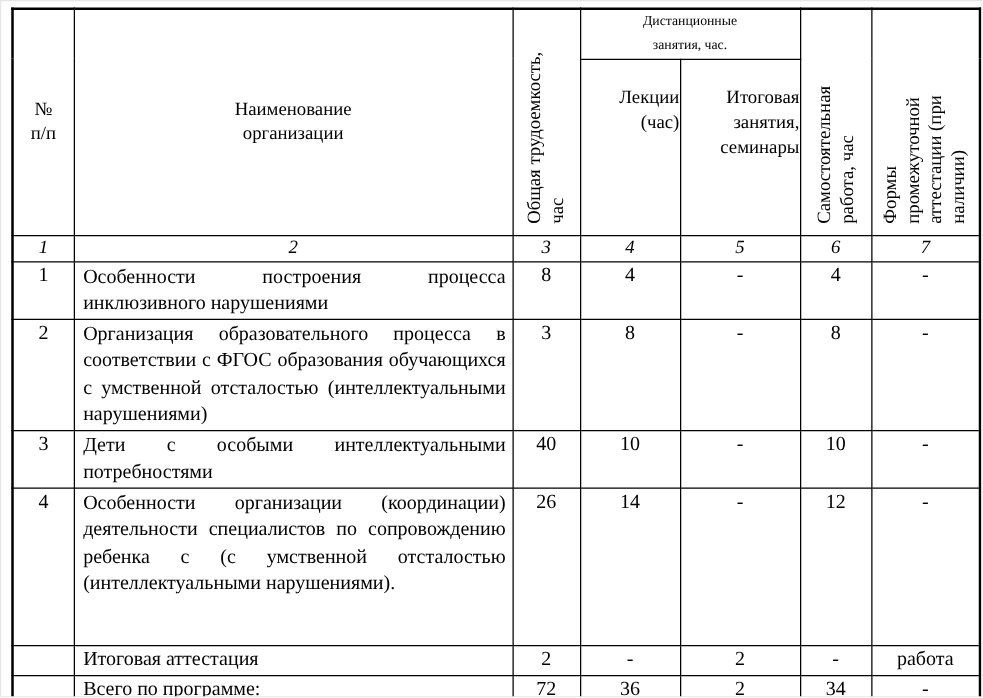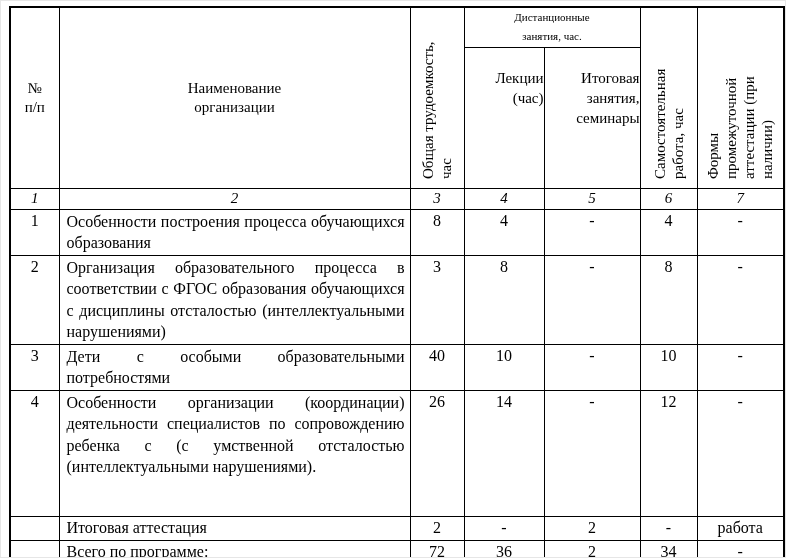--- a/index.html
+++ b/index.html
@@ -176,7 +176,7 @@
 
       <tr class="r1">
         <td class="cell-num">1</td>
-        <td class="cell-name">Особенности построения процесса обучающихся образования</td>
+        <td class="cell-name">Особенности построения процесса инклюзивного нарушениями</td>
         <td class="cell-val">8</td>
         <td class="cell-val">4</td>
         <td class="cell-val">-</td>

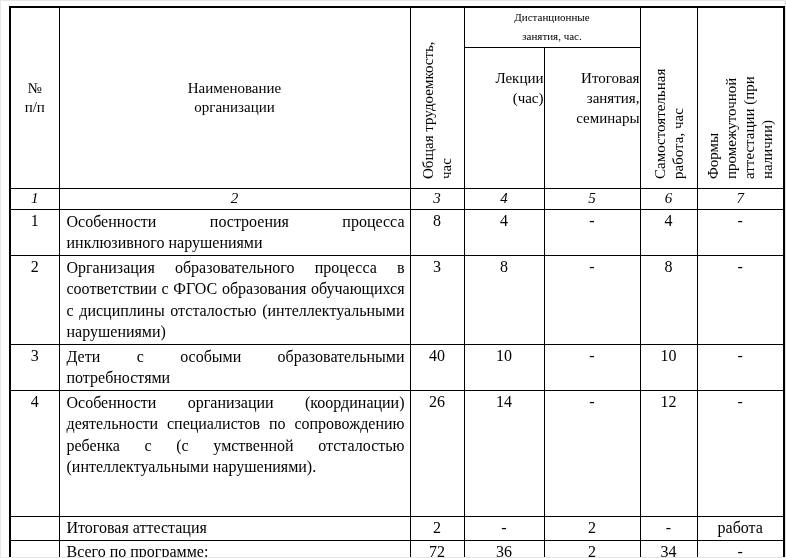--- a/index.html
+++ b/index.html
@@ -185,7 +185,7 @@
       </tr>
       <tr class="r2">
         <td class="cell-num">2</td>
-        <td class="cell-name">Организация образовательного процесса в соответствии с ФГОС образования обучающихся с дисциплины отсталостью (интеллектуальными нарушениями)</td>
+        <td class="cell-name">Организация образовательного процесса в соответствии с ФГОС образования обучающихся с умственной отсталостью (интеллектуальными нарушениями)</td>
         <td class="cell-val">3</td>
         <td class="cell-val">8</td>
         <td class="cell-val">-</td>

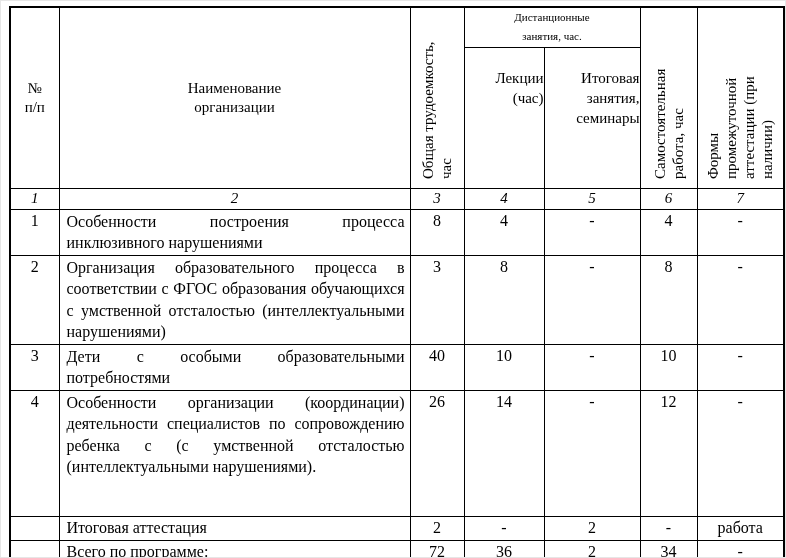--- a/index.html
+++ b/index.html
@@ -194,7 +194,7 @@
       </tr>
       <tr class="r3">
         <td class="cell-num">3</td>
-        <td class="cell-name">Дети с особыми образовательными потребностями</td>
+        <td class="cell-name">Дети с особыми интеллектуальными потребностями</td>
         <td class="cell-val">40</td>
         <td class="cell-val">10</td>
         <td class="cell-val">-</td>

